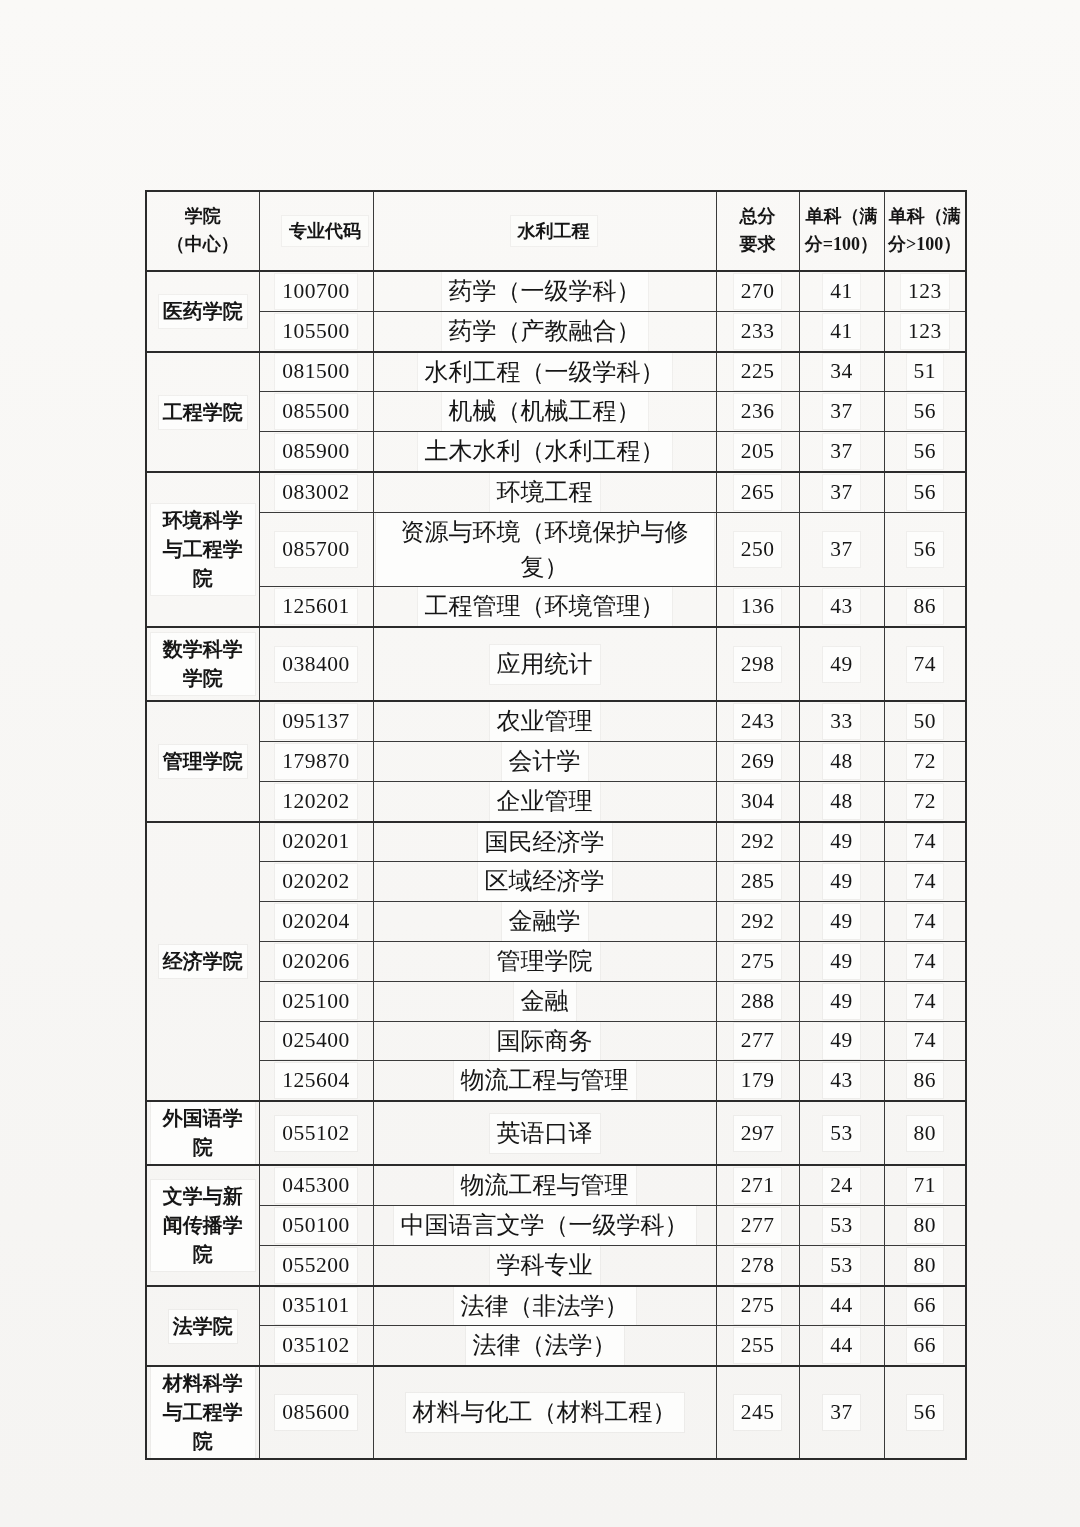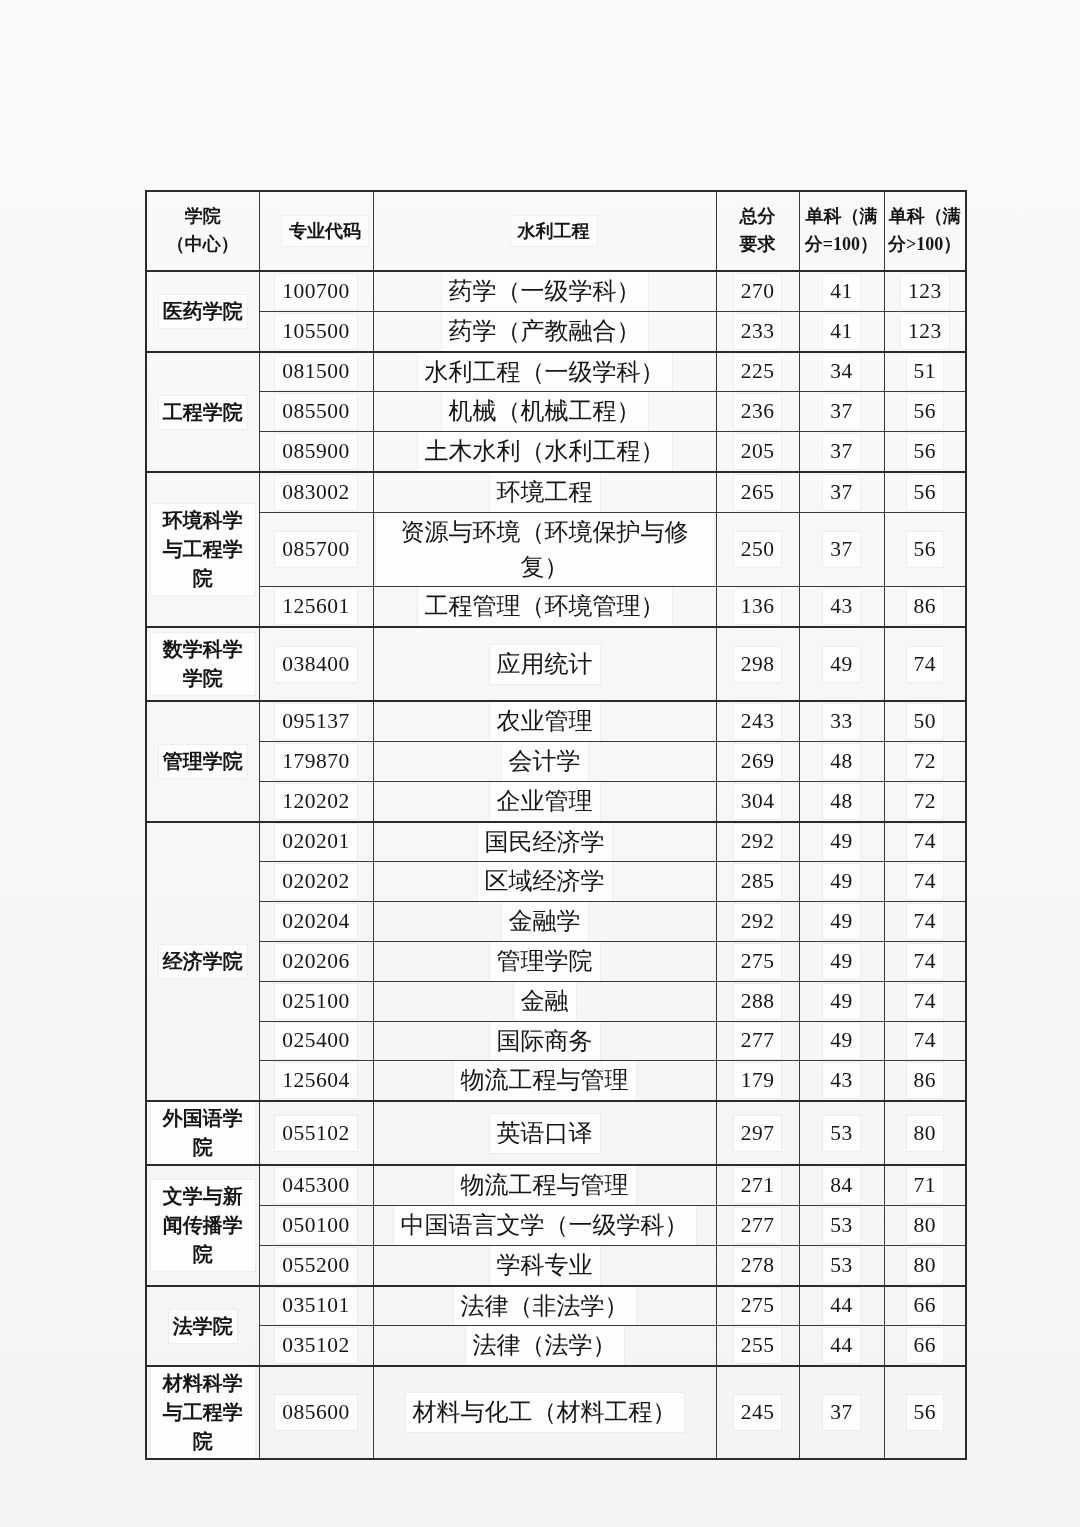--- a/index.html
+++ b/index.html
@@ -271,7 +271,7 @@
           <td class="code"><span class="hl">045300</span></td>
           <td class="major"><span class="hl">物流工程与管理</span></td>
           <td class="num"><span class="hl">271</span></td>
-          <td class="num"><span class="hl">84</span></td>
+          <td class="num"><span class="hl">24</span></td>
           <td class="num"><span class="hl">71</span></td>
         </tr>
         <tr>

